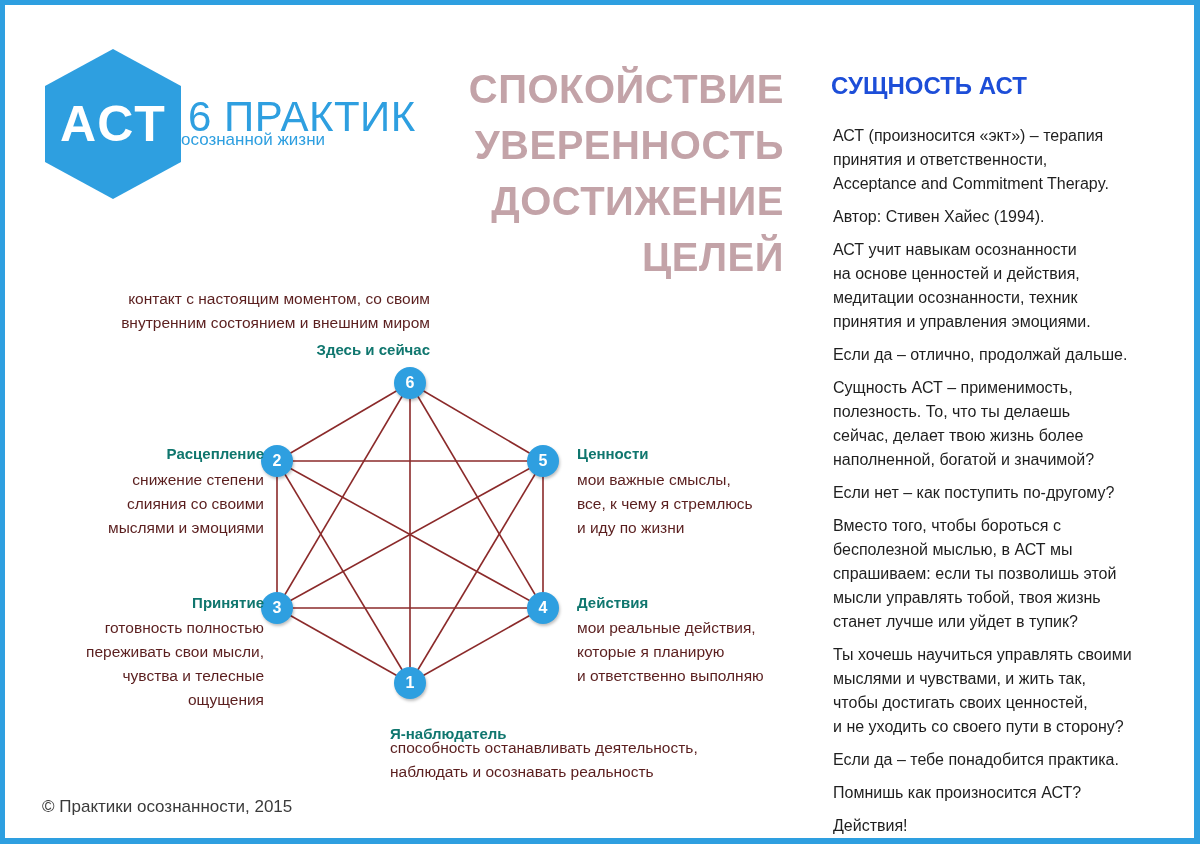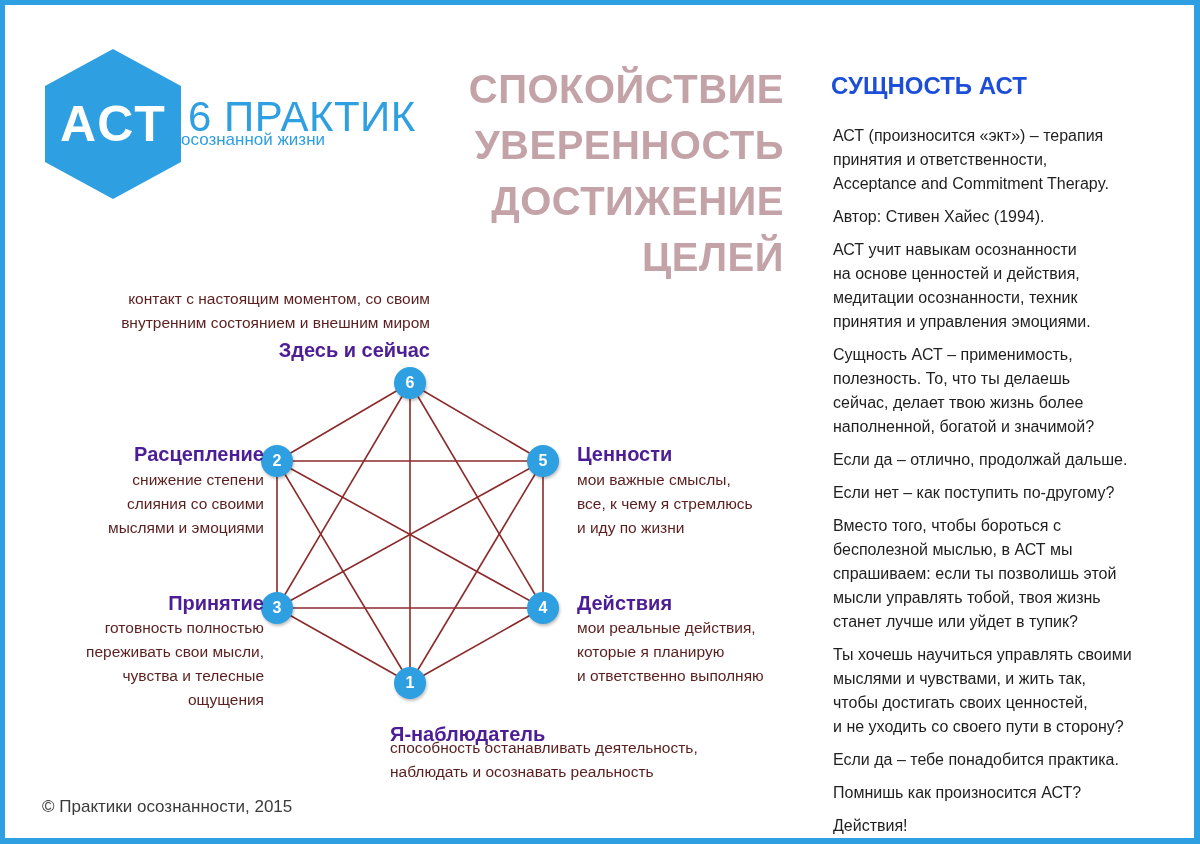--- a/index.html
+++ b/index.html
@@ -34,7 +34,7 @@
       display: flex; align-items: center; justify-content: center;
       box-shadow: 1px 2px 3px rgba(0,0,0,0.25);
     }
-    .pt-title { position: absolute; color: #4c1d95; font-weight: bold; font-size: 20px; line-height: 24px; white-space: nowrap; }
+    .pt-title { position: absolute; color: #0f766e; font-weight: bold; font-size: 15px; line-height: 24px; white-space: nowrap; }
     .pt-desc { position: absolute; color: #5a1e1e; font-size: 15.5px; line-height: 24px; white-space: pre-line; }
     .right { text-align: right; }
     .copyright { position: absolute; left: 42px; top: 797px; color: #3a3a3a; font-size: 17px; }

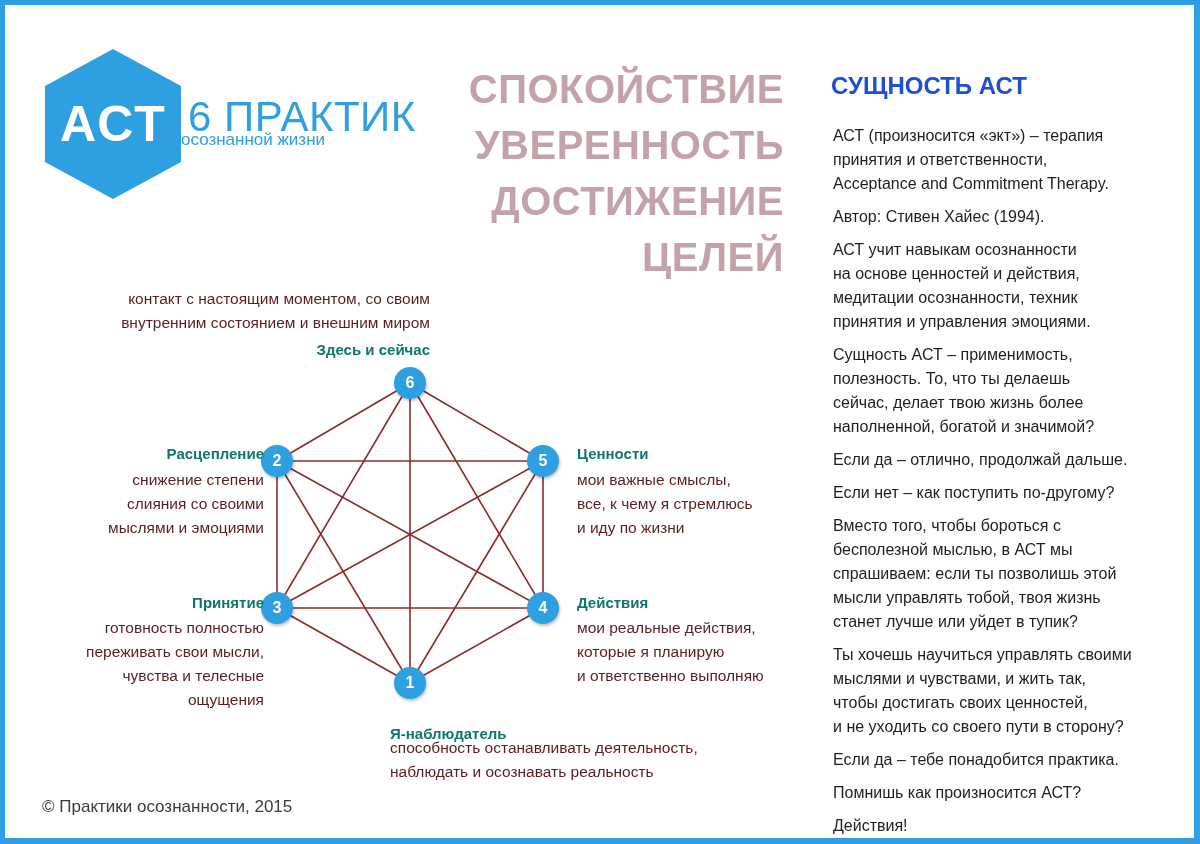--- a/index.html
+++ b/index.html
@@ -70,11 +70,11 @@
 на основе ценностей и действия,
 медитации осознанности, техник
 принятия и управления эмоциями.</p>
+    <p>Если да – отлично, продолжай дальше.</p>
     <p>Сущность АСТ – применимость,
 полезность. То, что ты делаешь
 сейчас, делает твою жизнь более
 наполненной, богатой и значимой?</p>
-    <p>Если да – отлично, продолжай дальше.</p>
     <p>Если нет – как поступить по-другому?</p>
     <p>Вместо того, чтобы бороться с
 бесполезной мыслью, в АСТ мы

